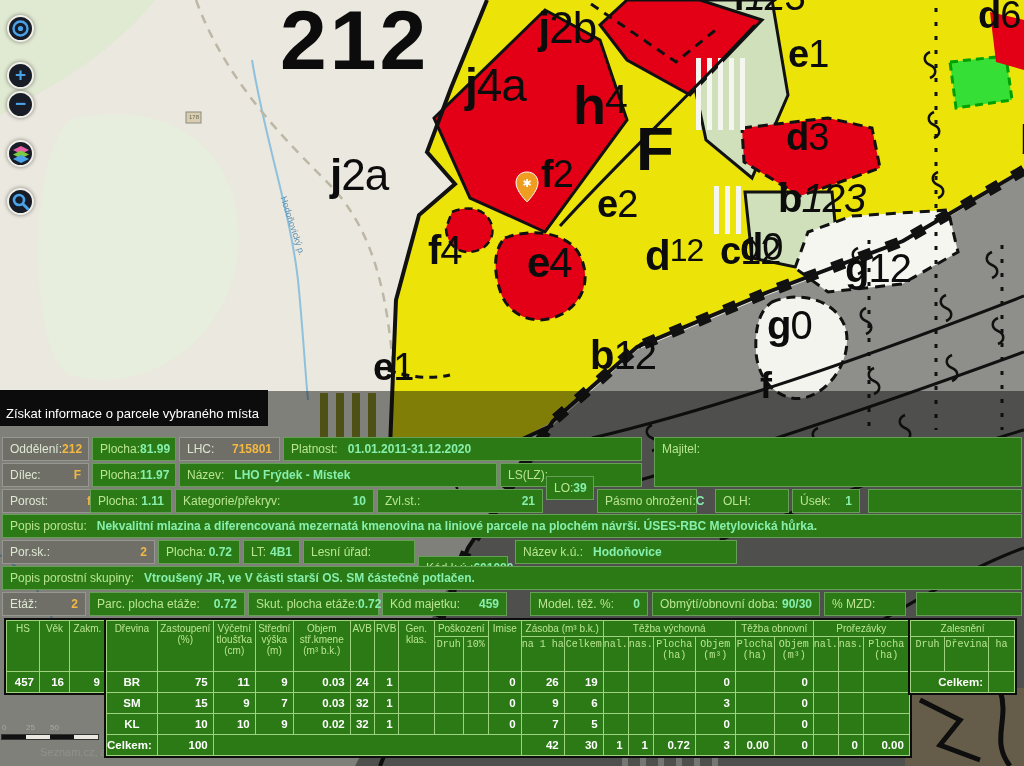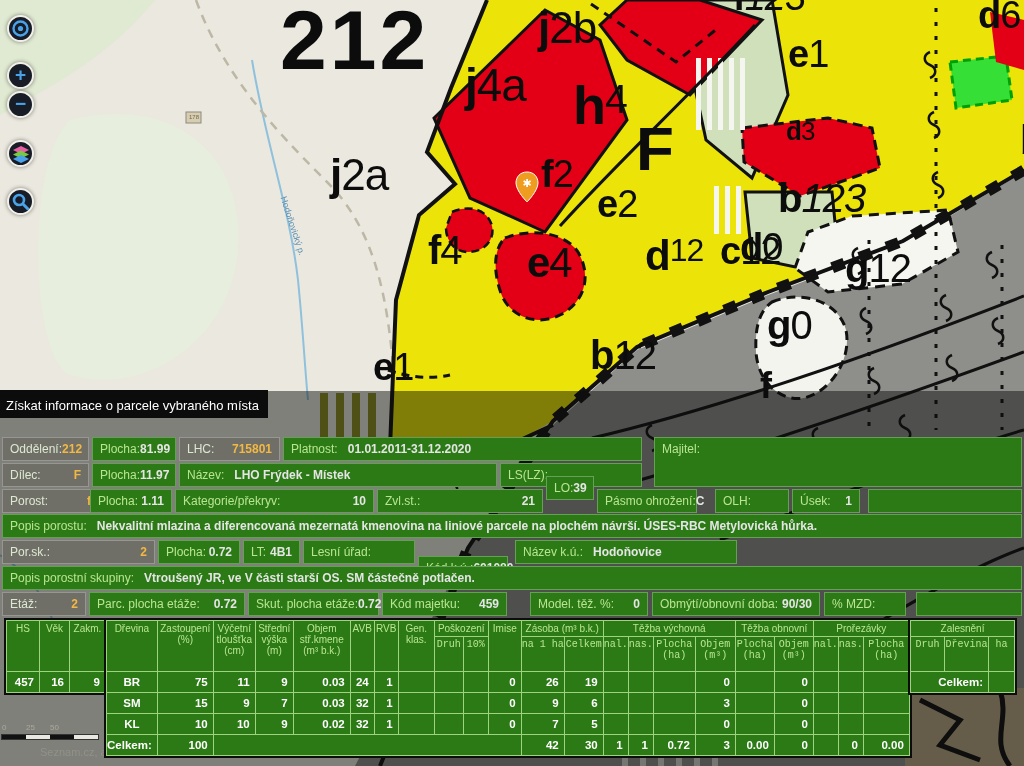--- a/index.html
+++ b/index.html
@@ -174,7 +174,7 @@
     <span class="ml" style="left:845px;top:248px;font-size:40px"><b>g</b><span class="sfx">12</span></span>
     <span class="ml" style="left:767px;top:305px;font-size:40px"><b>g</b><span class="sfx">0</span></span>
     <span class="ml it" style="left:778px;top:178px;font-size:40px"><b>b</b><span class="sfx">123</span></span>
-    <span class="ml" style="left:786px;top:118px;font-size:26px"><b>d</b><span class="sfx">3</span></span>
+    <span class="ml" style="left:786px;top:118px;font-size:38px"><b>d</b><span class="sfx">3</span></span>
     <span class="ml" style="left:740px;top:228px;font-size:38px"><b>d</b><span class="sfx">0</span></span>
     <span class="ml" style="left:788px;top:35px;font-size:38px"><b>e</b><span class="sfx">1</span></span>
     <span class="ml" style="left:978px;top:-4px;font-size:38px"><b>d</b><span class="sfx">6</span></span>

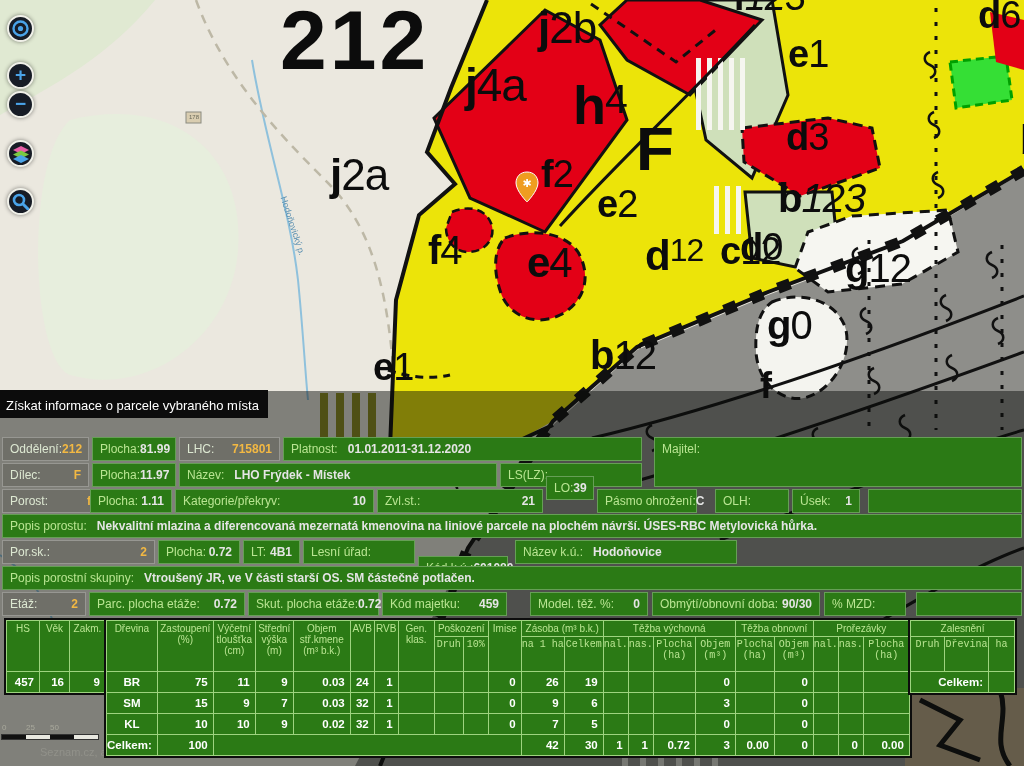--- a/index.html
+++ b/index.html
@@ -32,7 +32,7 @@
   .mbtn .glyph{color:#4aa3e8;font-size:19px;font-weight:bold;line-height:1;margin-top:-2px;}
   
   .tooltip{position:absolute;left:0;top:390px;z-index:4;background:#0c0c0c;color:#fff;
-           font-size:13px;padding:8px 9px 5px 6px;white-space:nowrap;}
+           font-size:13px;padding:16px 9px 5px 6px;white-space:nowrap;}
   
   .cell{position:absolute;height:24px;box-sizing:border-box;display:flex;align-items:center;
         justify-content:space-between;padding:0 7px;font-size:12px;z-index:4;

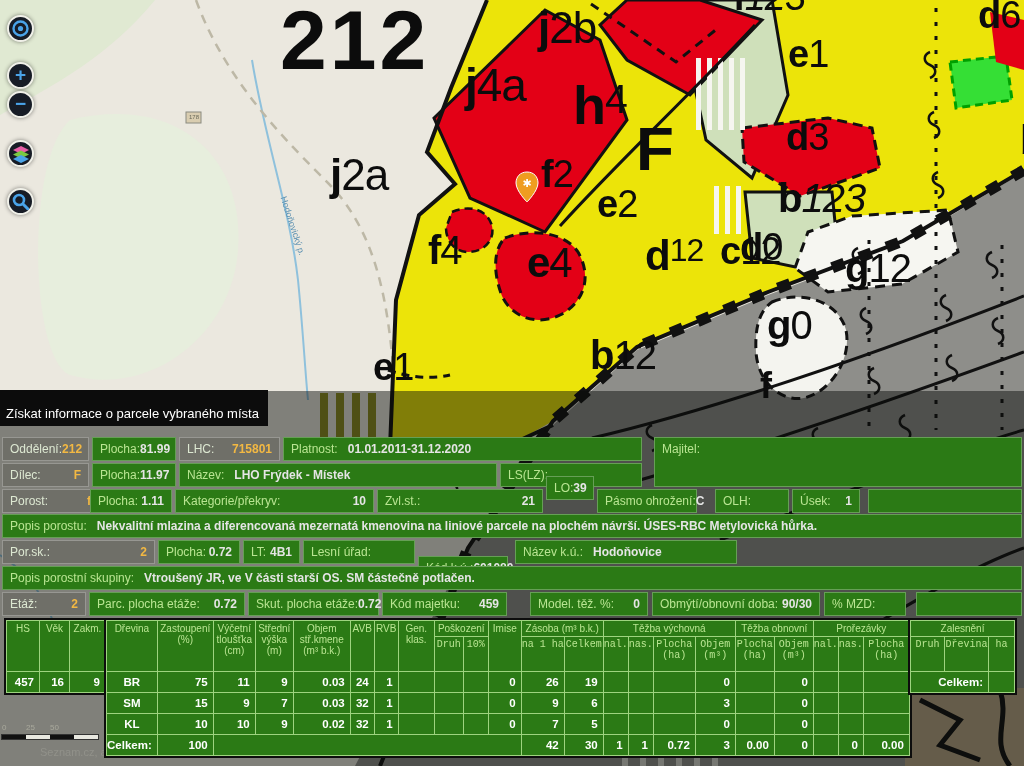--- a/index.html
+++ b/index.html
@@ -38,7 +38,7 @@
         justify-content:space-between;padding:0 7px;font-size:12px;z-index:4;
         border:1px solid rgba(255,255,255,.28);}
   .cell .lbl{color:#b9e592;white-space:nowrap;}
-  .cell .val{color:#e5e5e5;font-weight:bold;white-space:nowrap;}
+  .cell .val{color:#86efac;font-weight:bold;white-space:nowrap;}
   .cell.green{background:#2b7a15;}
   .cell.gray{background:#6f6f68;}
   .cell.gray .lbl{color:#dde8d2;}

